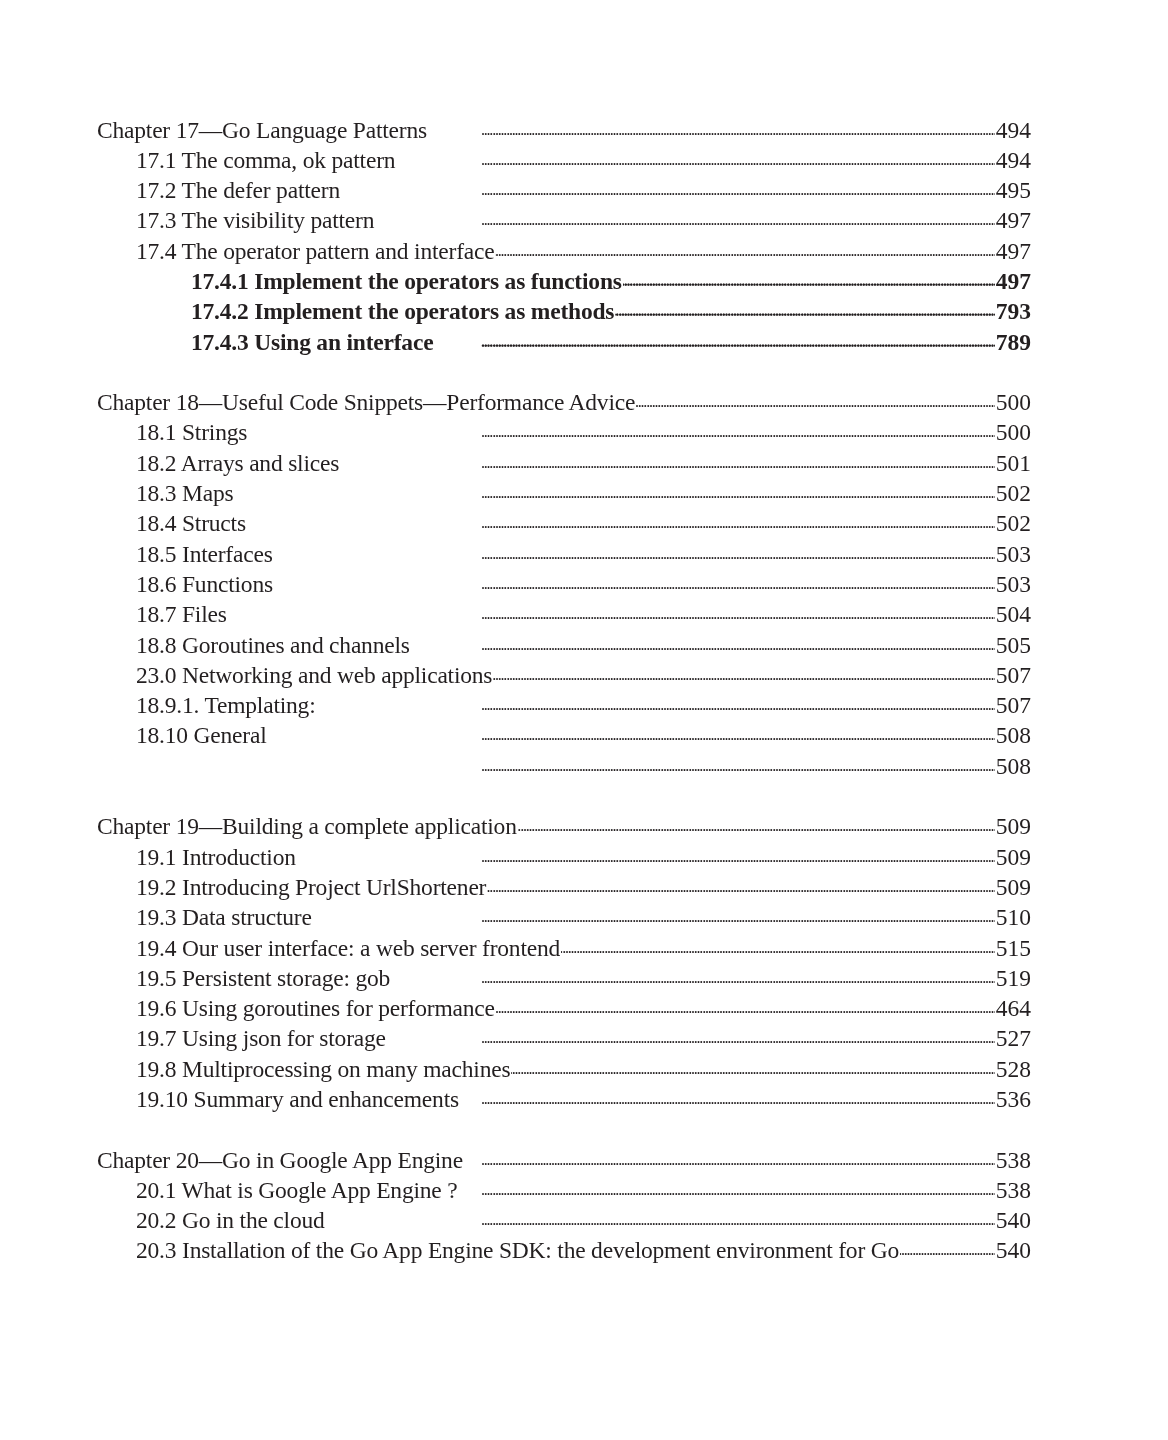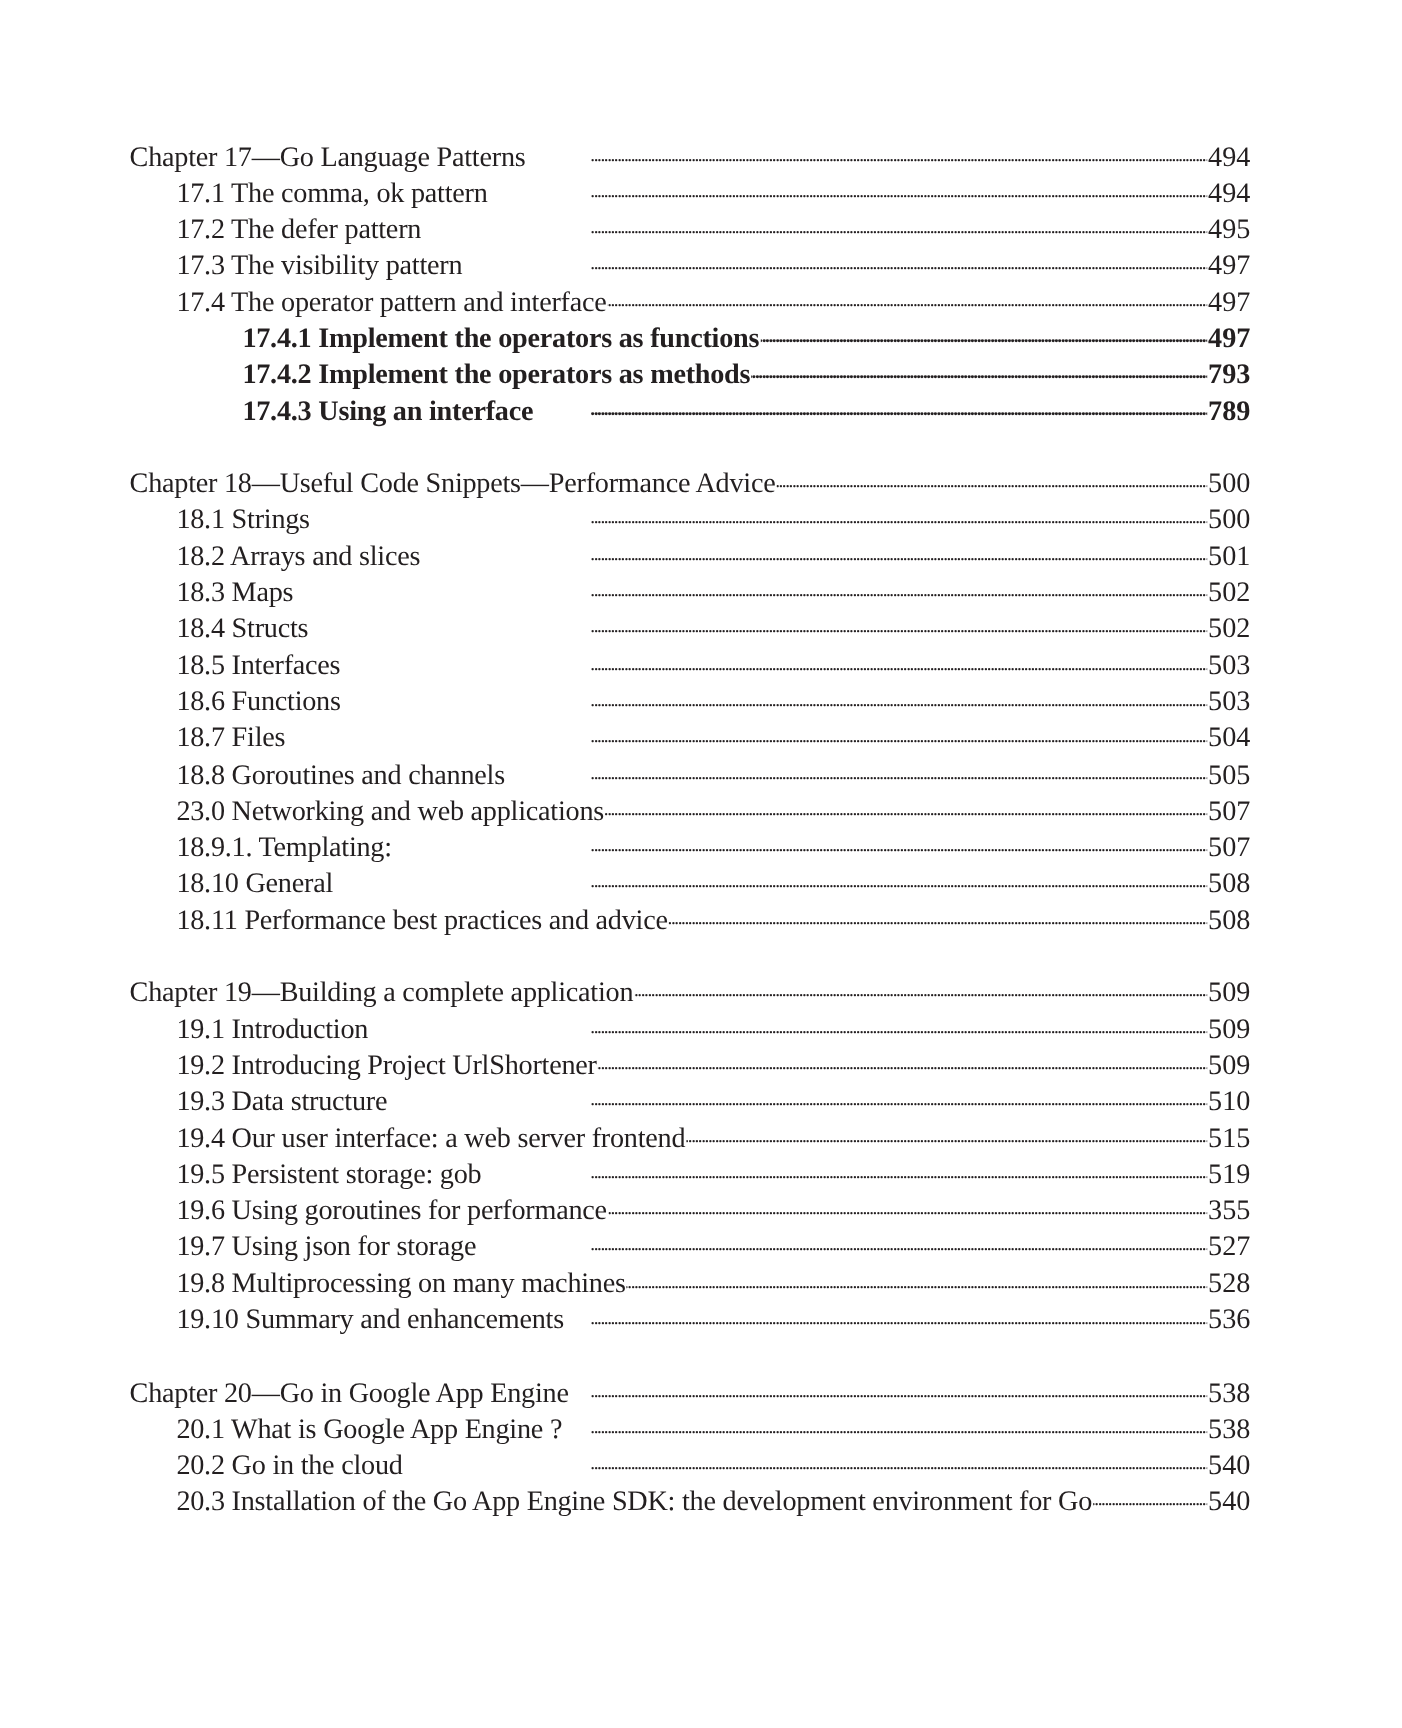--- a/index.html
+++ b/index.html
@@ -20,7 +20,6 @@
       left: 97px;
       top: 114px;
       width: 934px;
-      margin-left: 11px;
     }
     .chapter {
       margin-bottom: 30.3px;

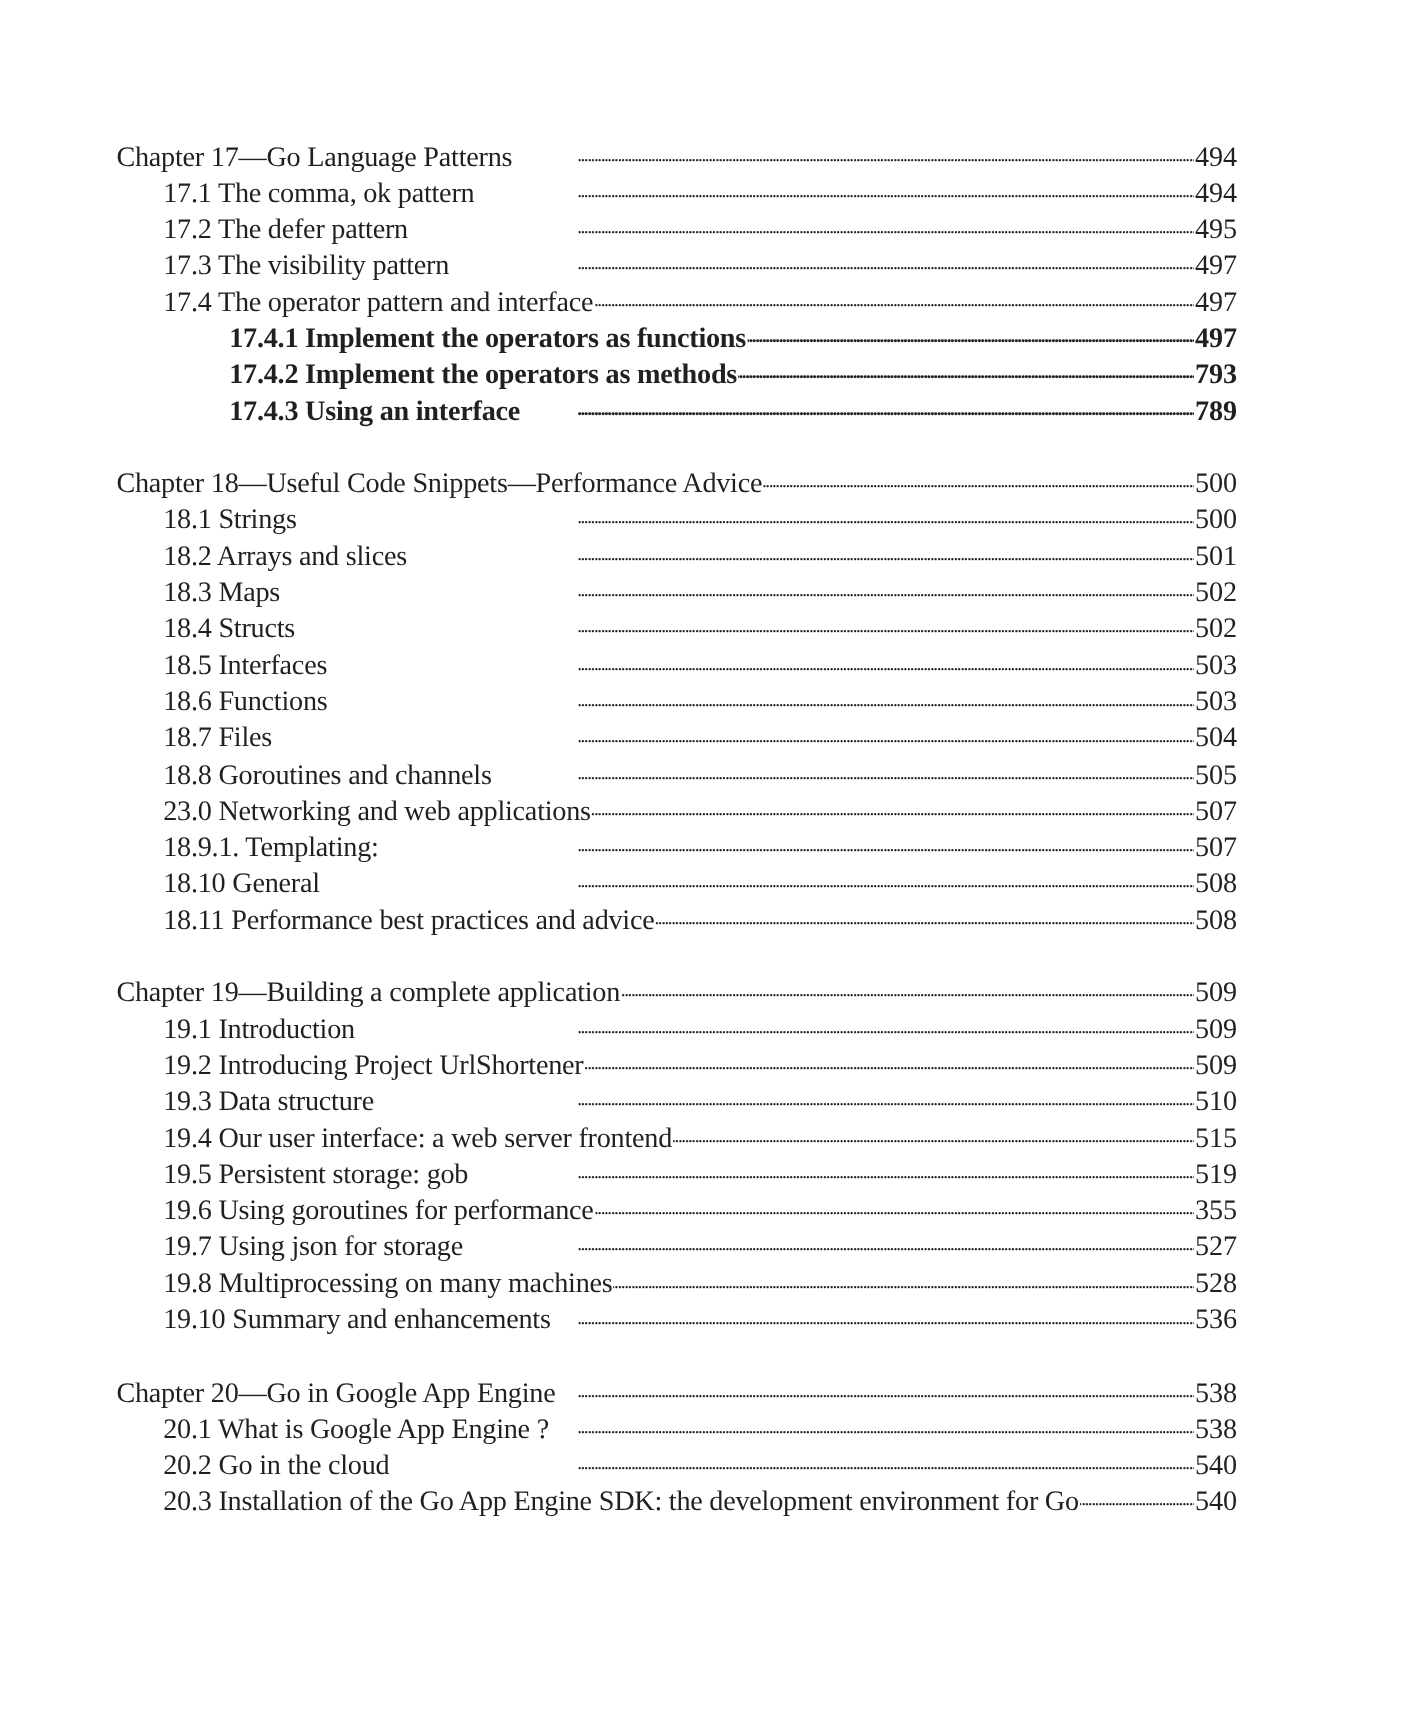--- a/index.html
+++ b/index.html
@@ -170,7 +170,6 @@
         <span class="page">508</span>
       </div>
       <div class="entry level-1">
-        <span class="title">18.11 Performance best practices and advice</span>
         <span class="leader"></span>
         <span class="page">508</span>
       </div>

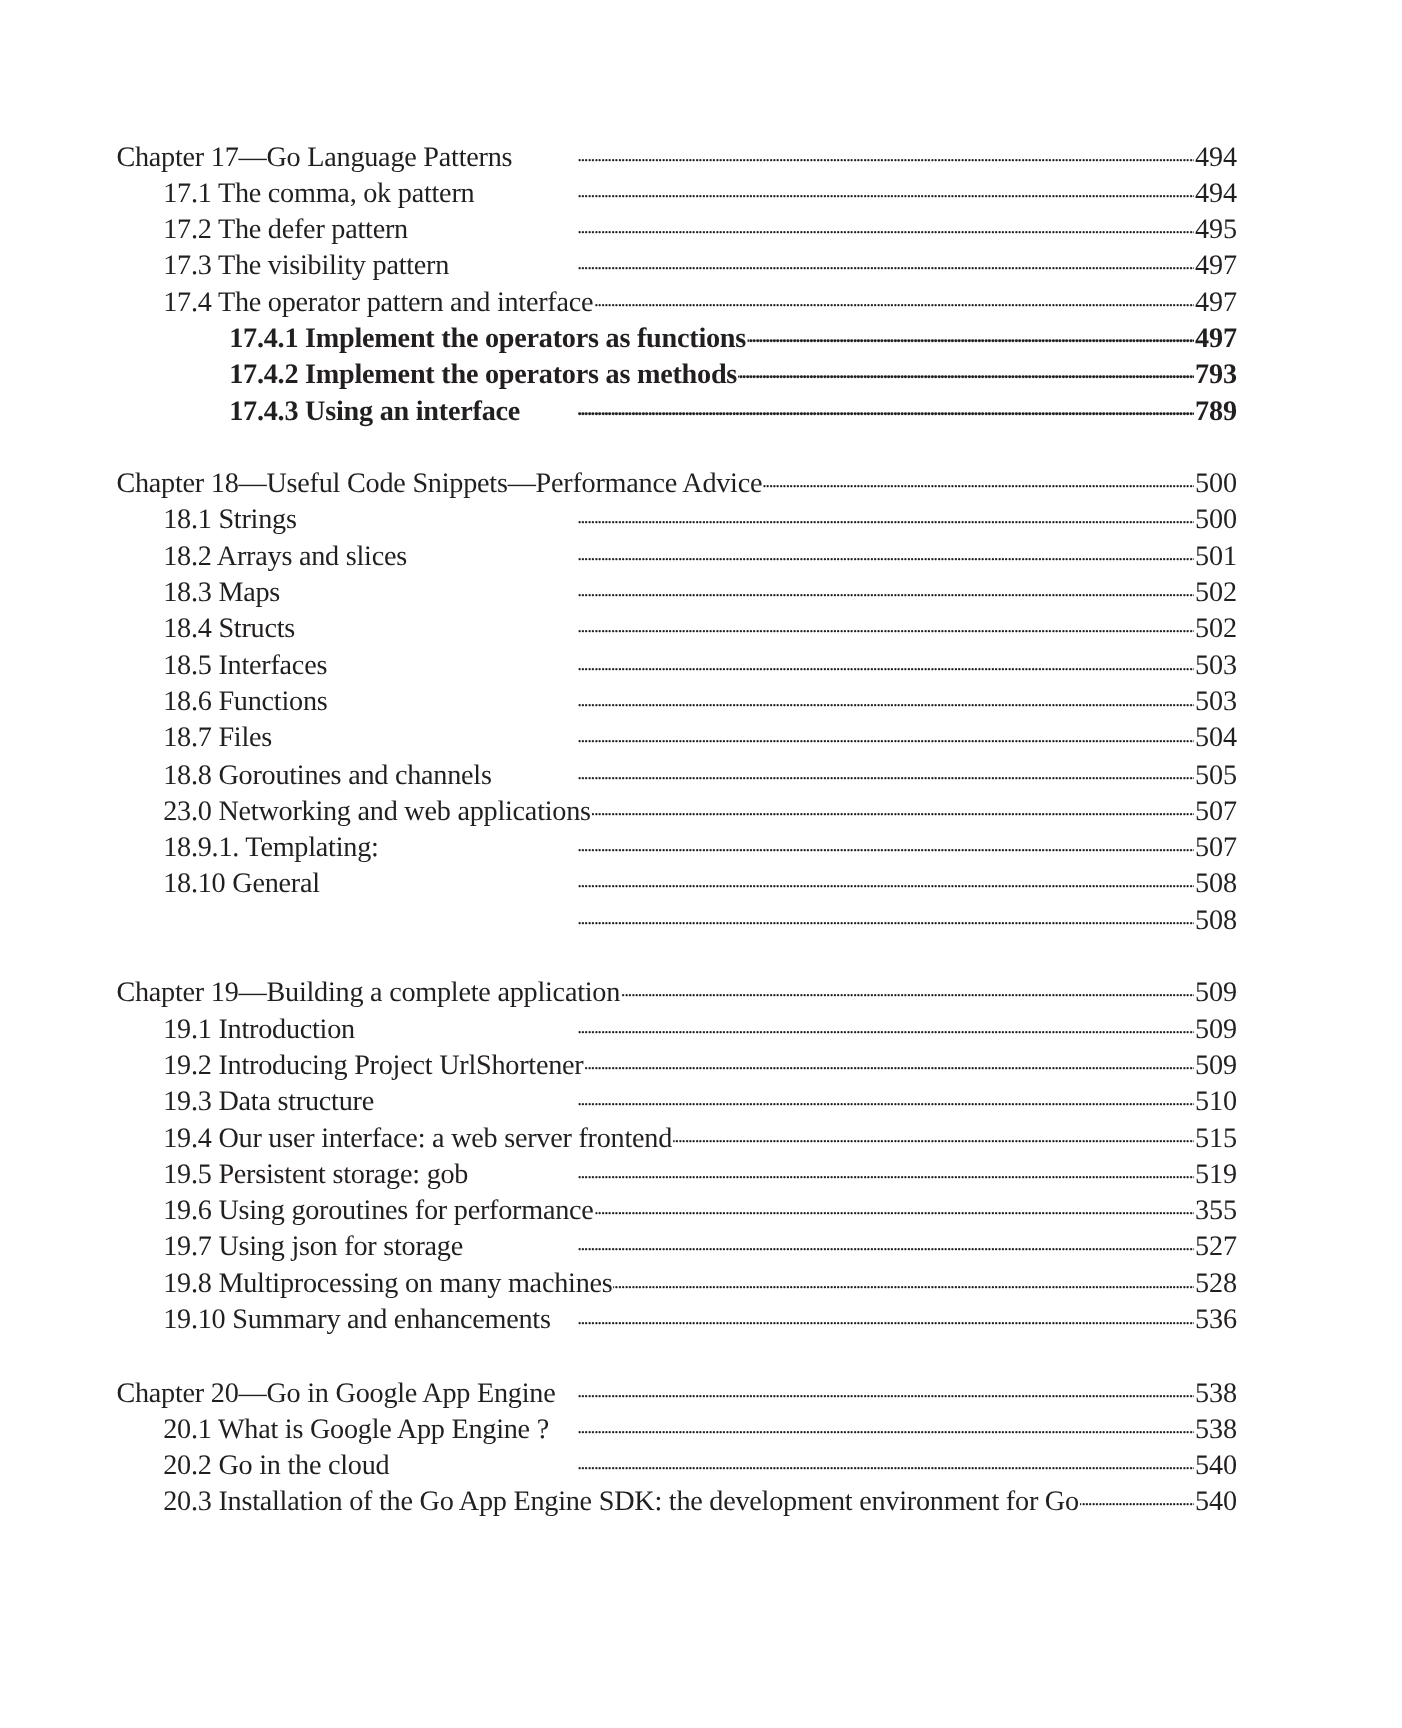--- a/index.html
+++ b/index.html
@@ -208,7 +208,7 @@
       <div class="entry level-1">
         <span class="title">19.6 Using goroutines for performance</span>
         <span class="leader"></span>
-        <span class="page">355</span>
+        <span class="page">464</span>
       </div>
       <div class="entry level-1">
         <span class="title">19.7 Using json for storage</span>

